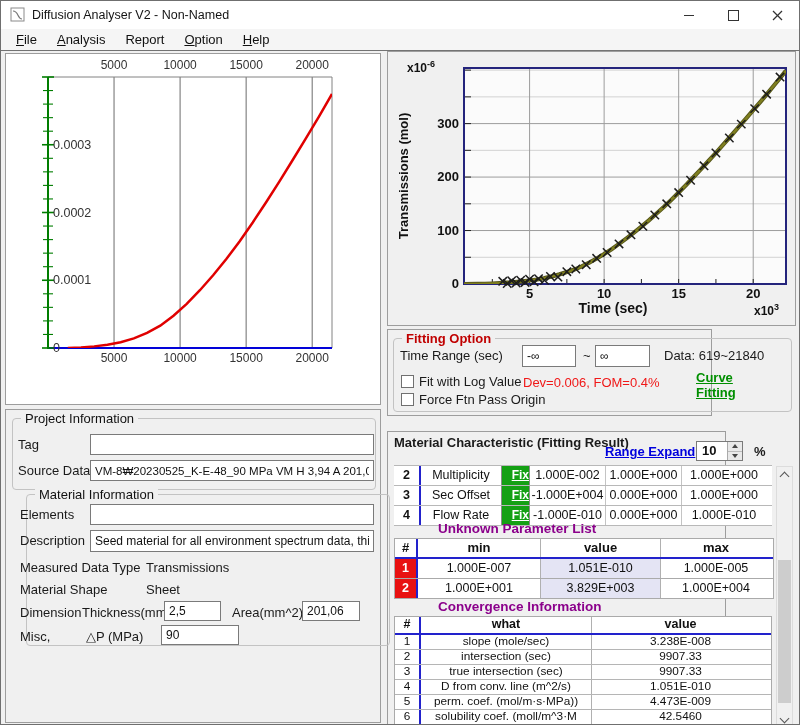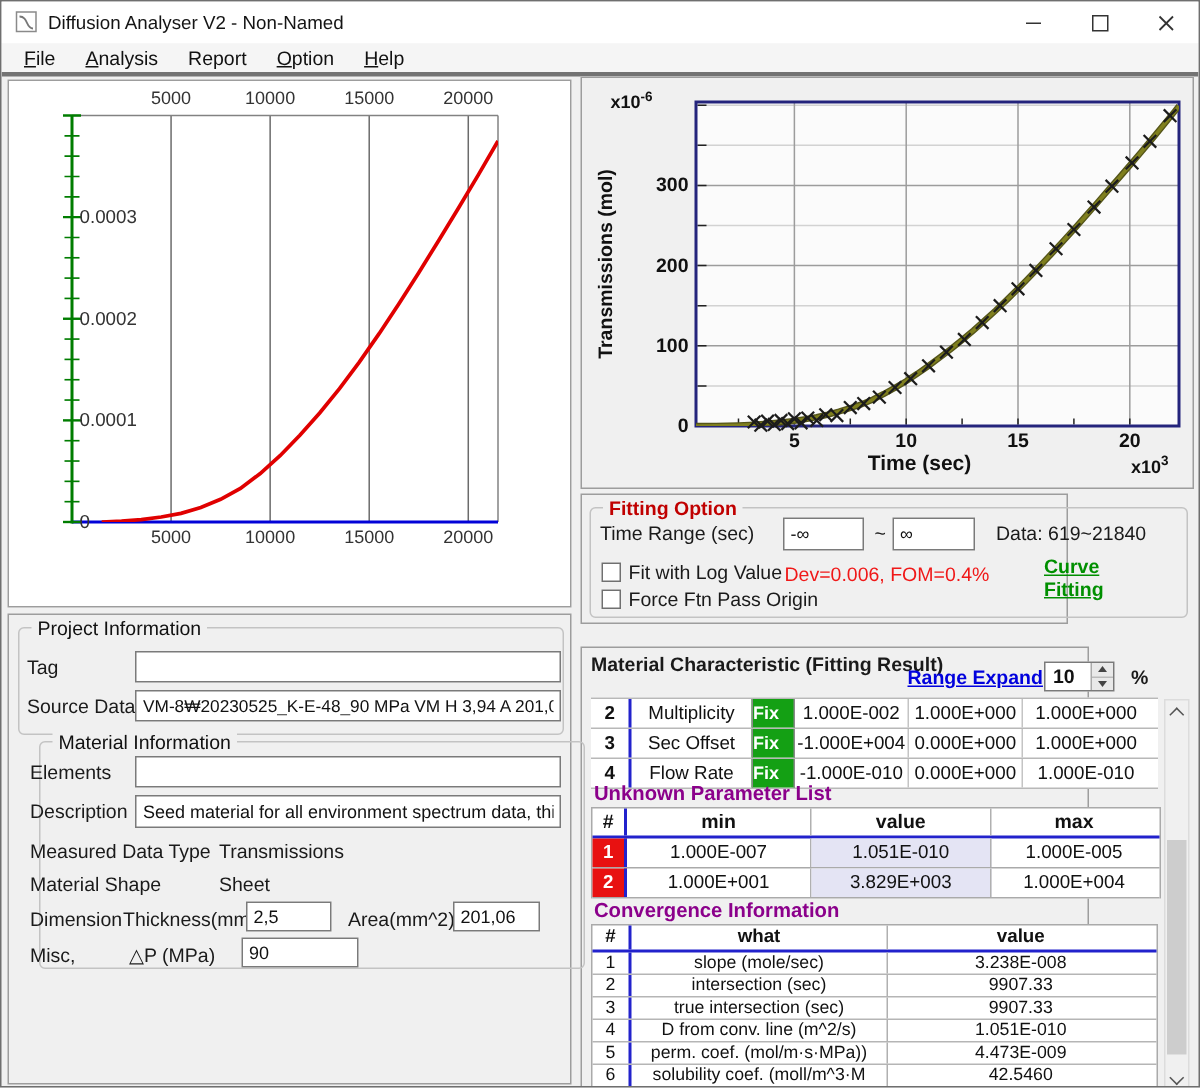--- a/index.html
+++ b/index.html
@@ -14,7 +14,7 @@
   .min-glyph{width:10px;height:1px;background:#333;}
   .max-glyph{width:9px;height:9px;border:1px solid #333;}
   
-  .menubar{position:absolute;left:0;top:28px;width:100%;height:22px;background:#f5f5f5;display:flex;align-items:center;padding-left:5px;box-sizing:border-box;border-bottom:3px solid #737373;}
+  .menubar{position:absolute;left:0;top:28px;width:100%;height:22px;background:#f5f5f5;display:flex;align-items:center;padding-left:5px;box-sizing:border-box;border-bottom:1px solid #737373;}
   .menu-item{padding:0 10px;font-size:13px;height:21px;line-height:21px;color:#111;}
   
   .panel{position:absolute;background:#f0f0f0;border:1px solid #9d9d9d;box-sizing:border-box;}

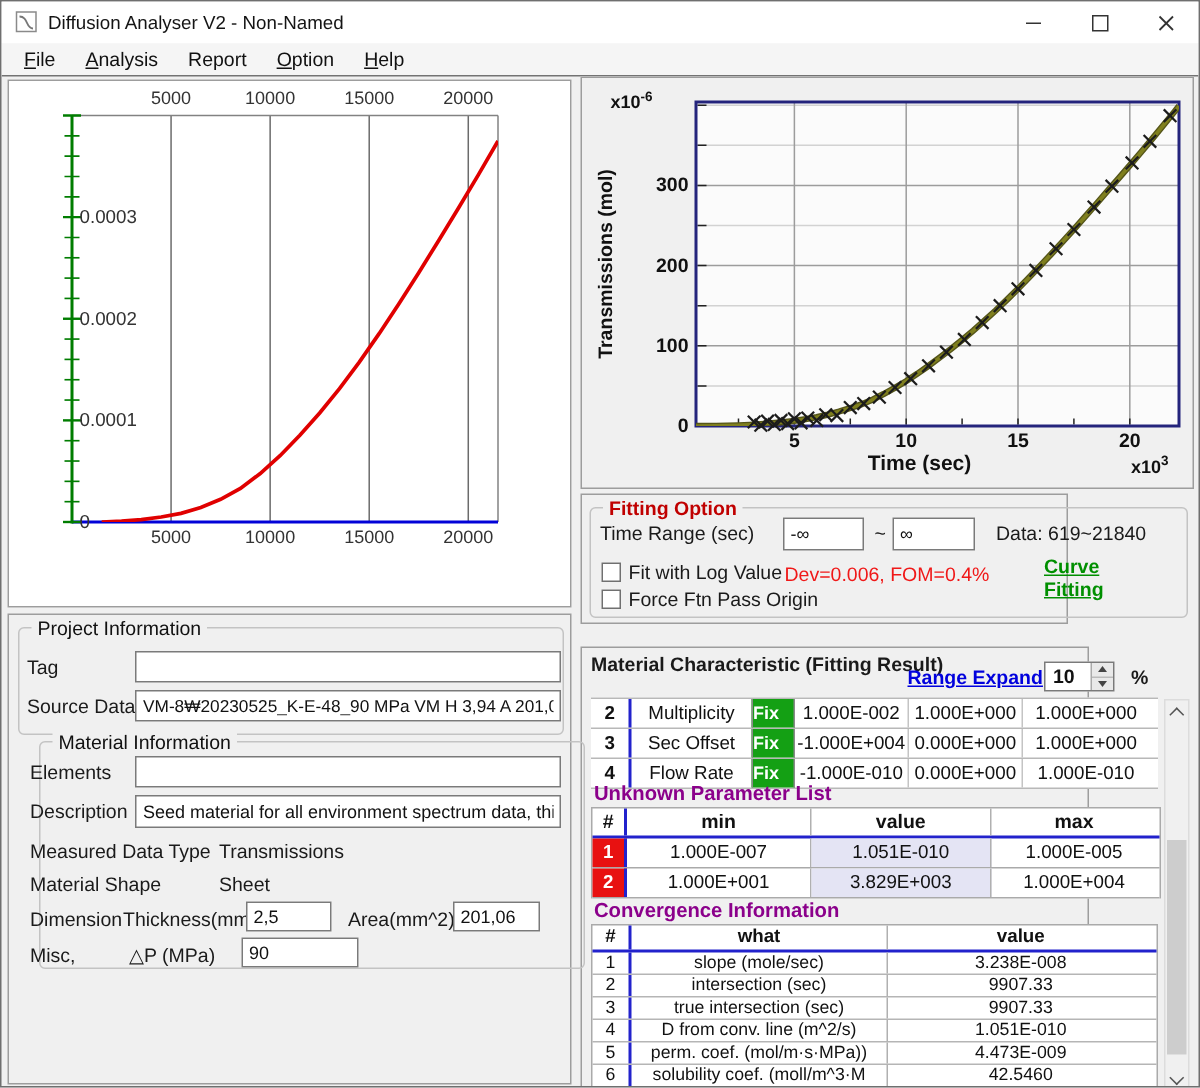--- a/index.html
+++ b/index.html
@@ -48,7 +48,7 @@
   .mc-row{display:flex;height:19px;border-bottom:1px solid #b8b8b8;font-size:12.5px;line-height:18px;}
   .mc-num{width:27px;text-align:center;font-weight:bold;border-right:2px solid #2222cc;box-sizing:border-box;}
   .mc-name{width:80px;text-align:center;white-space:nowrap;overflow:hidden;}
-  .mc-fix{width:29px;background:#14a014;color:#fff;font-weight:bold;text-align:left;font-size:12px;border-left:1px solid #8a8a8a;border-right:1px solid #8a8a8a;box-sizing:border-box;}
+  .mc-fix{width:29px;background:#14a014;color:#fff;font-weight:bold;text-align:right;font-size:12px;border-left:1px solid #8a8a8a;border-right:1px solid #8a8a8a;box-sizing:border-box;text-decoration:underline;}
   .mc-val{width:76px;text-align:center;border-right:1px solid #c4c4c4;box-sizing:border-box;white-space:nowrap;overflow:hidden;}
   .mc-val.last{width:84px;border-right:none;}
   

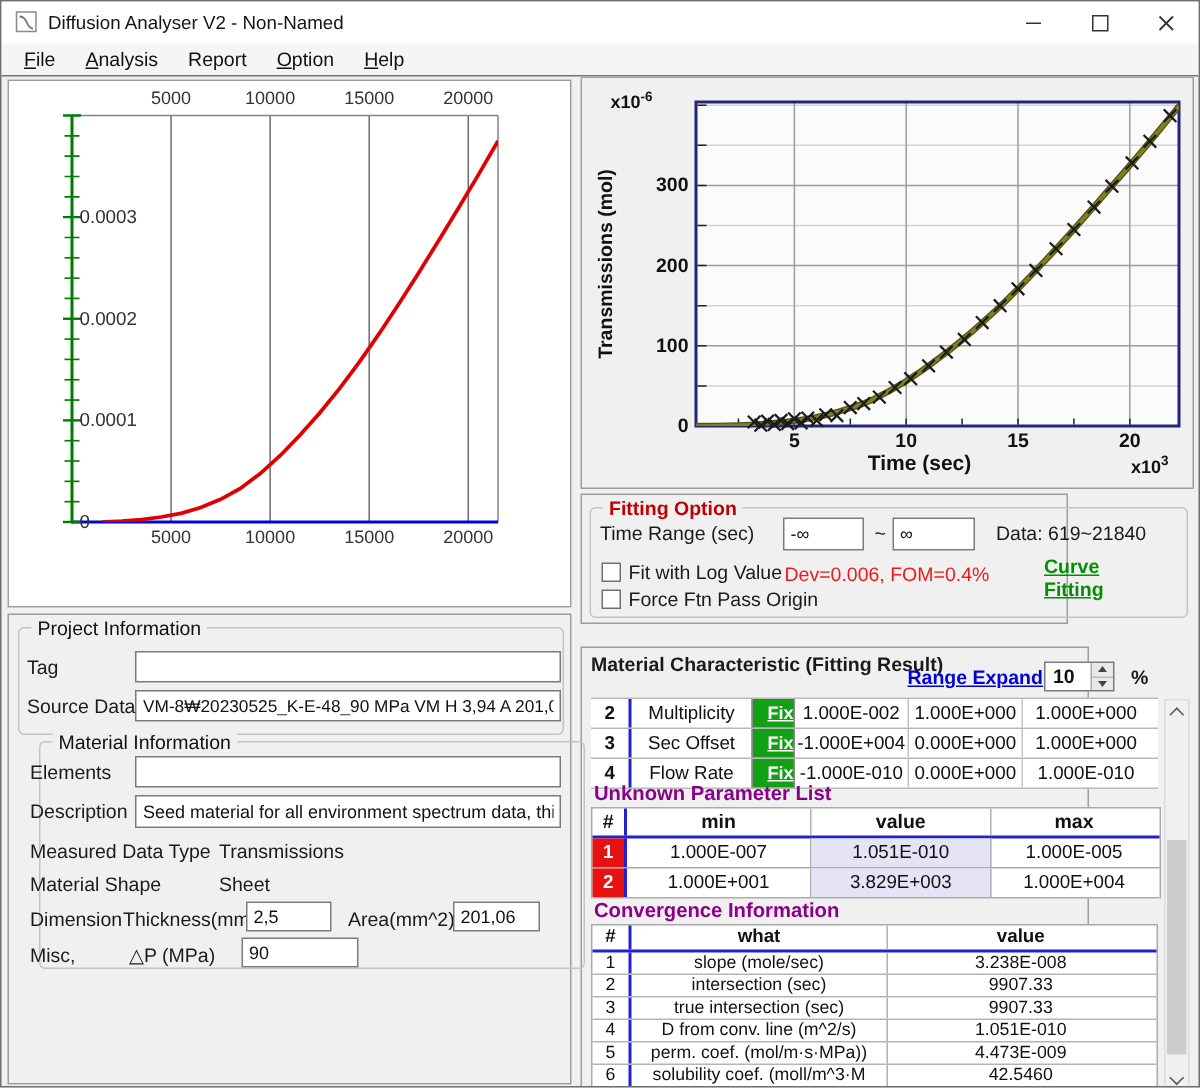--- a/index.html
+++ b/index.html
@@ -26,7 +26,7 @@
   .groupbox{position:absolute;border:1px solid #c3c3c3;border-radius:4px;}
   .gb-title{position:absolute;top:-8px;left:8px;background:#f0f0f0;padding:0 4px;font-size:13px;white-space:nowrap;}
   .red-bold{color:#c00000;font-weight:bold;}
-  .purple-bold{color:#8b008b;font-weight:bold;font-size:13.5px;}
+  .purple-bold{color:#8b008b;font-weight:bold;font-size:13.5px;margin-left:42px;}
   .lbl{position:absolute;font-size:13px;color:#1a1a1a;white-space:nowrap;}
   .val-text{position:absolute;font-size:13px;color:#1a1a1a;white-space:nowrap;}
   input.tb{position:absolute;border:1px solid #7a7a7a;background:#fff;font-family:"Liberation Sans",sans-serif;

